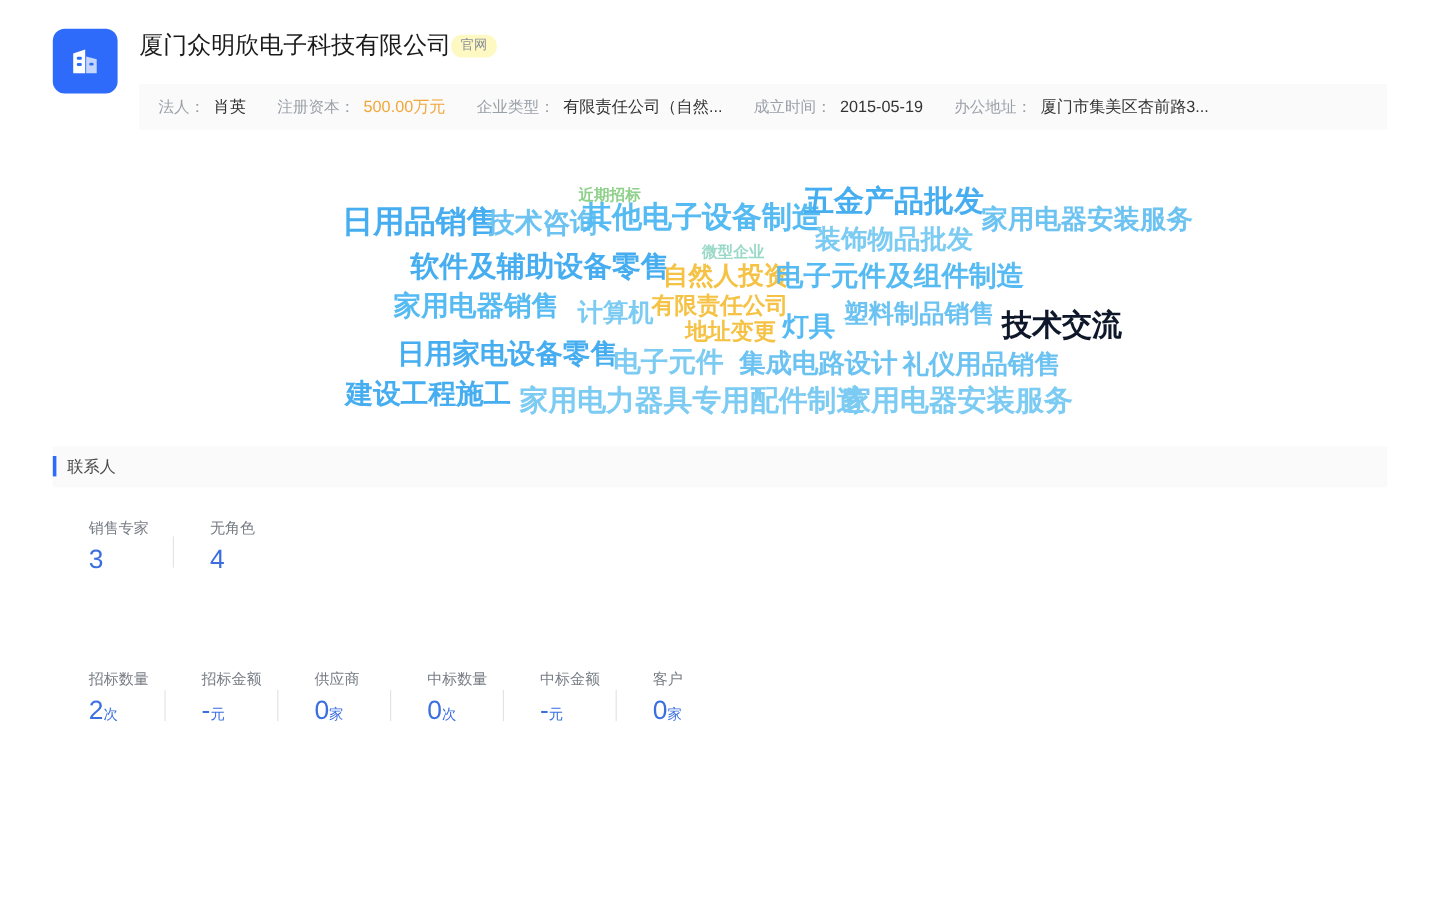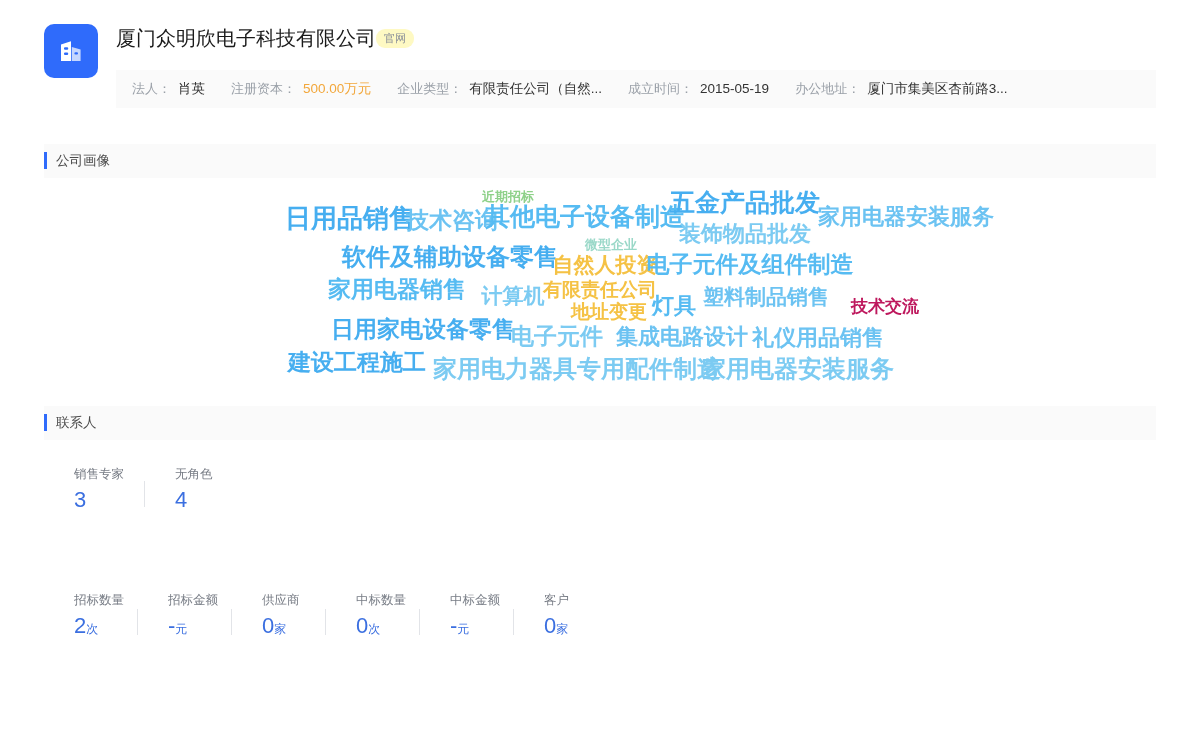--- a/index.html
+++ b/index.html
@@ -237,10 +237,6 @@
 
   <div class="spacer-sm"></div>
 
-  <div class="section-head">
-    <span class="section-bar"></span>
-    <span class="section-title">公司画像</span>
-  </div>
 
   <div class="cloud-wrap">
     <div class="cloud" id="cloud">

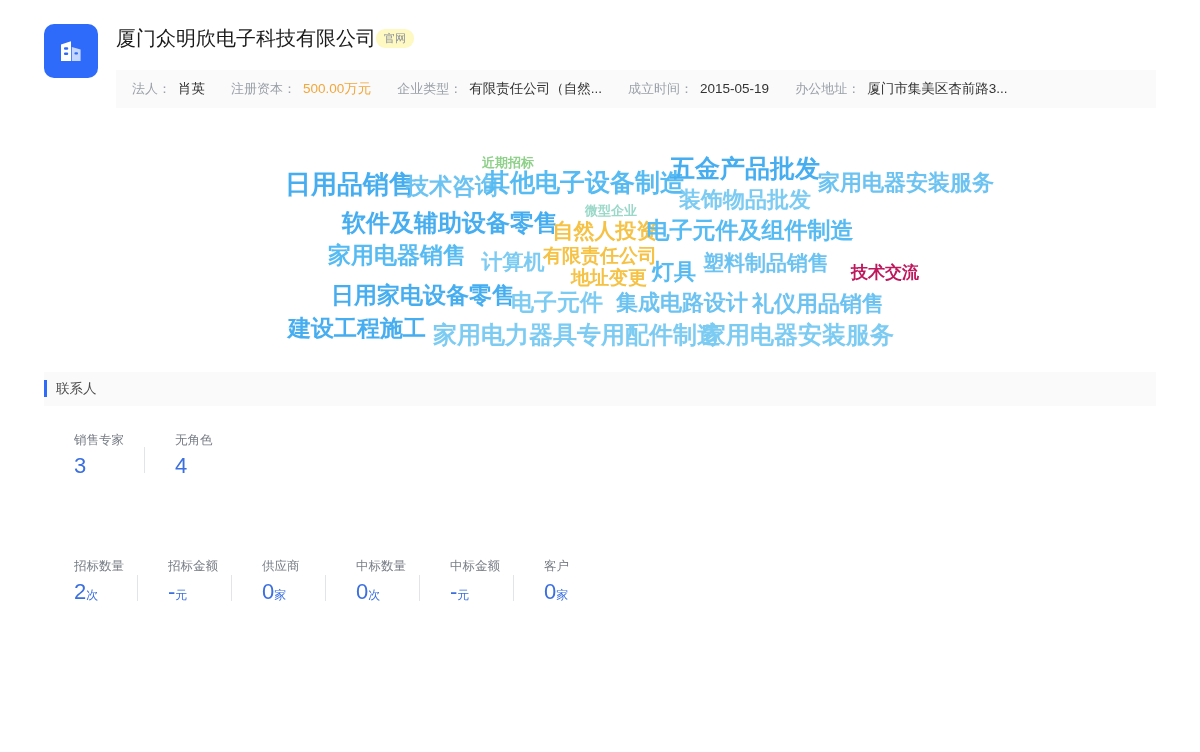--- a/index.html
+++ b/index.html
@@ -257,7 +257,7 @@
         <span class="w" style="left: 565px; top: 133px; font-size: 19px; color: rgb(245, 194, 69);">地址变更</span>
         <span class="w" style="left: 630px; top: 128px; font-size: 22px; color: rgb(86, 187, 242);">灯具</span>
         <span class="w" style="left: 722px; top: 118px; font-size: 21px; color: rgb(108, 195, 242);">塑料制品销售</span>
-        <span class="w" style="left: 841px; top: 128px; font-size: 17px; color: #be185d;">技术交流</span>
+        <span class="w" style="left: 841px; top: 128px; font-size: 25px; color: #0f172a;">技术交流</span>
         <span class="w" style="left: 379px; top: 151px; font-size: 23px; color: rgb(70, 174, 240);">日用家电设备零售</span>
         <span class="w" style="left: 513px; top: 158px; font-size: 23px; color: rgb(124, 203, 242);">电子元件</span>
         <span class="w" style="left: 638px; top: 159px; font-size: 22px; color: rgb(108, 195, 242); text-align: center;">集成电路设计</span>

